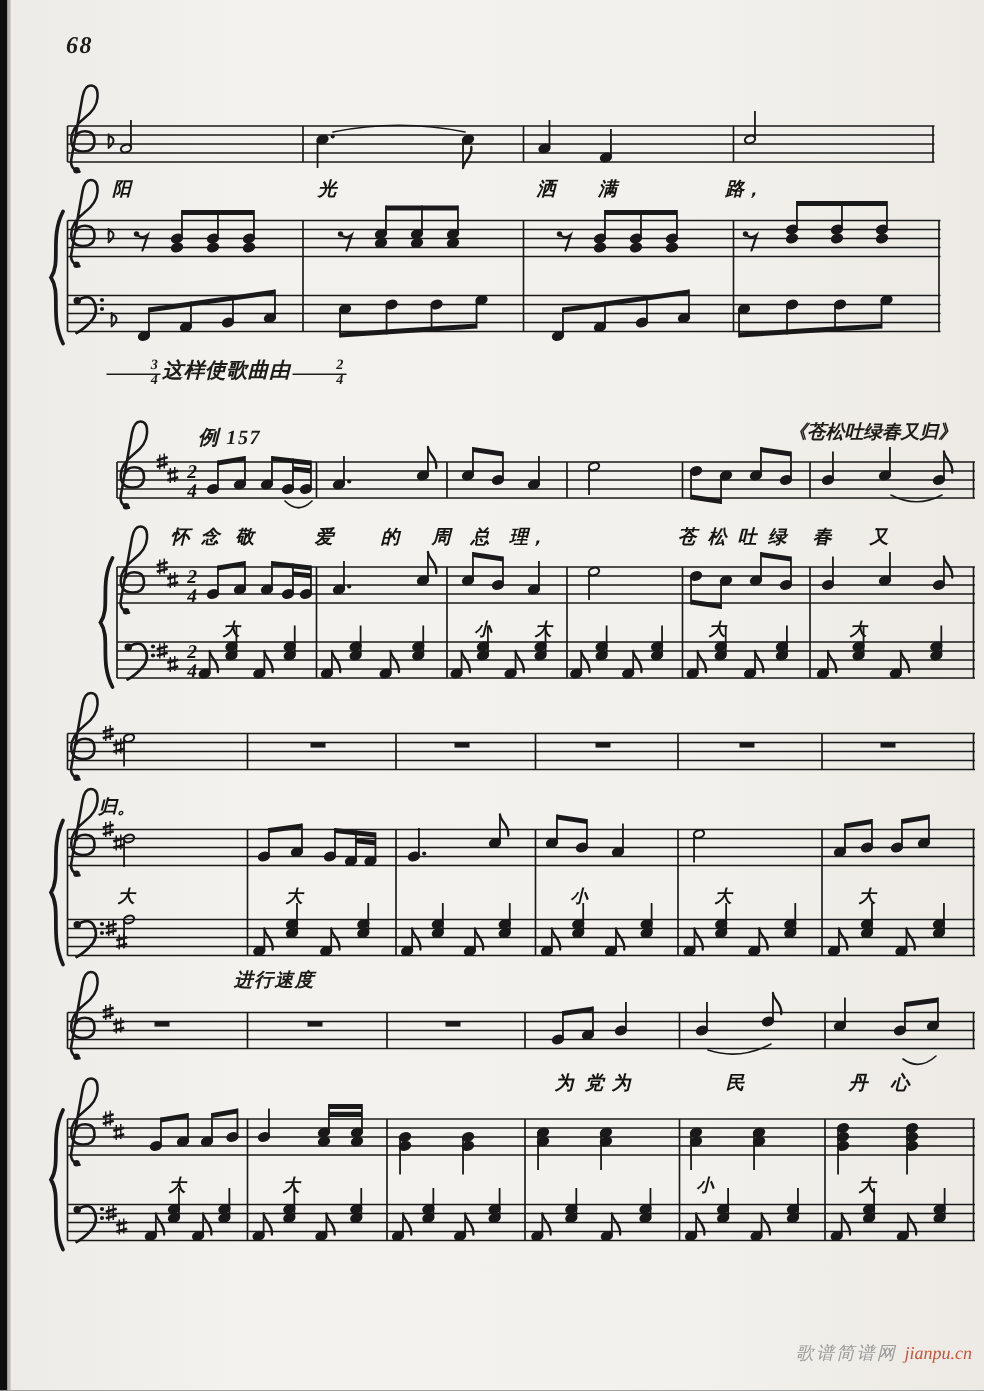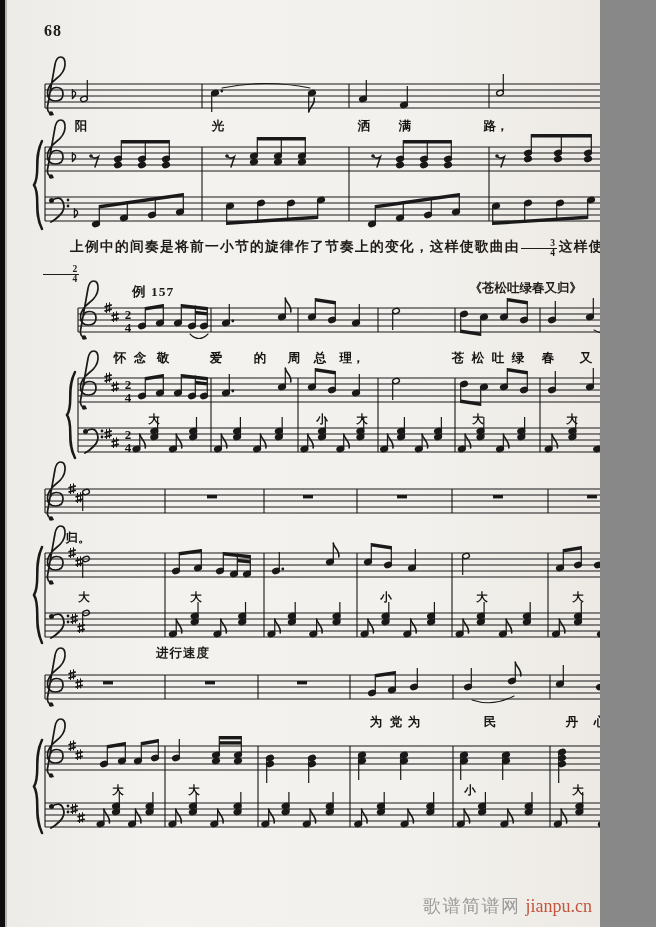--- a/index.html
+++ b/index.html
@@ -3,8 +3,8 @@
 <meta charset="utf-8">
 <style>
   html,body{margin:0;padding:0;background:#888;}
-  .page{position:relative;width:600px;height:927px;background:linear-gradient(90deg,#edebe7,#f4f2ee 25%,#f3f1ed 70%,#edeae5);
-        font-family:"Liberation Serif","DejaVu Serif",serif;color:#1f1c18;overflow:hidden;}
+  .page{position:relative;width:656px;height:927px;background:linear-gradient(90deg,#edebe7,#f4f2ee 25%,#f3f1ed 70%,#edeae5);
+        font-family:"Liberation Serif","DejaVu Serif",serif;color:#1f1c18;overflow:hidden;font-style:italic;}
   .edge-left{position:absolute;left:0;top:0;width:5px;height:100%;background:#0e0e0e;}
   .edge-left2{position:absolute;left:5px;top:0;width:2px;height:100%;background:#b9b5ae;}
   .pageno{position:absolute;left:44px;top:22px;font-size:16px;font-weight:bold;letter-spacing:1px;}

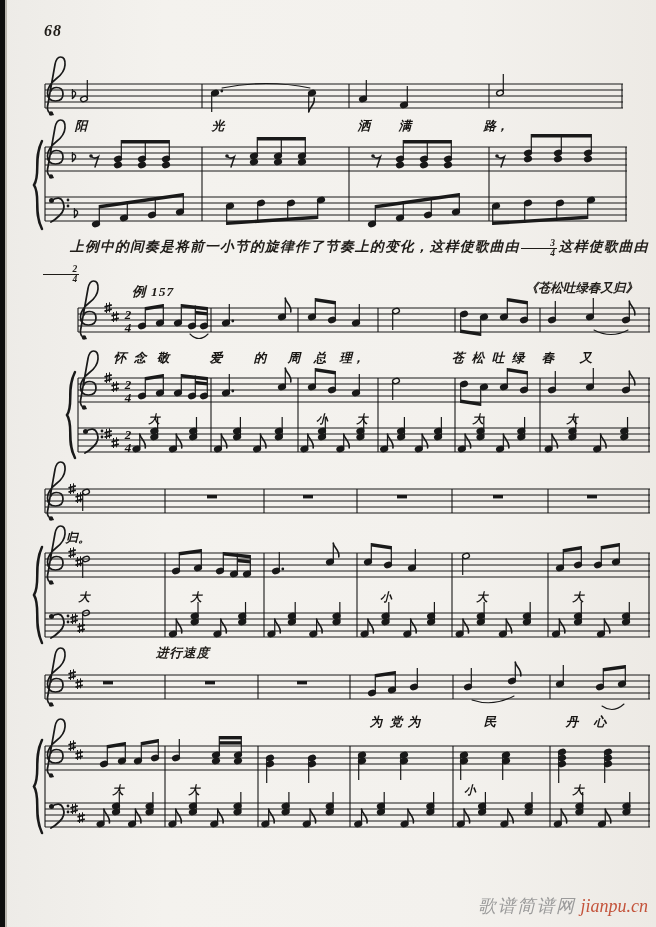--- a/index.html
+++ b/index.html
@@ -898,7 +898,7 @@
       </g>
     </svg>
 
-  <div class="para p1" id="p1"><span>上例中的间奏是将前一小节的旋律作了节奏上的变化，这样使歌曲由</span><span class="frac"><span class="fn">3</span><span class="fd">4</span></span><span>这样使歌曲由</span><span class="frac"><span class="fn">2</span><span class="fd">4</span></span></div>
+  <div class="para p1" id="p1"><span class="frac"><span class="fn">3</span><span class="fd">4</span></span><span>这样使歌曲由</span><span class="frac"><span class="fn">2</span><span class="fd">4</span></span></div>
   <div class="exlabel">例 157</div>
   <div class="title">《苍松吐绿春又归》</div>
   <div class="tempo">进行速度</div>

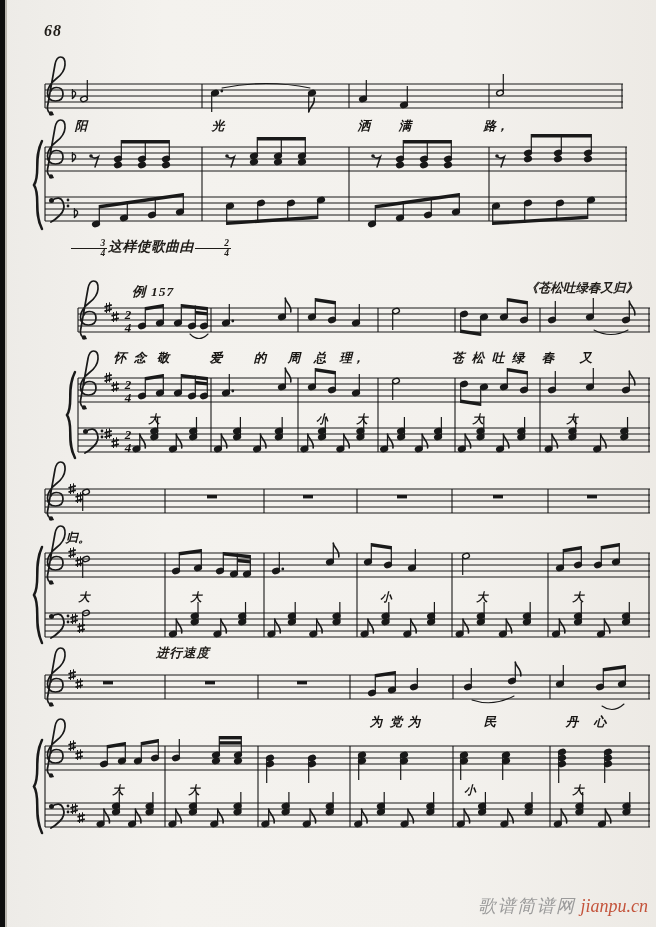--- a/index.html
+++ b/index.html
@@ -19,7 +19,7 @@
   .exlabel{position:absolute;left:84px;top:283px;font-size:13.5px;font-weight:bold;letter-spacing:1px;margin-left:48px;}
   .title{position:absolute;right:18px;top:280px;font-size:12.5px;font-weight:bold;}
   .tempo{position:absolute;left:156px;top:645px;font-size:12.5px;font-weight:bold;letter-spacing:1px;}
-  .watermark{position:absolute;right:8px;top:894px;font-size:18px;}
+  .watermark{position:absolute;right:8px;top:894px;font-size:12px;}
   .wm-site{letter-spacing:1.5px;}
   .wm-url{margin-left:5px;}
 </style>

